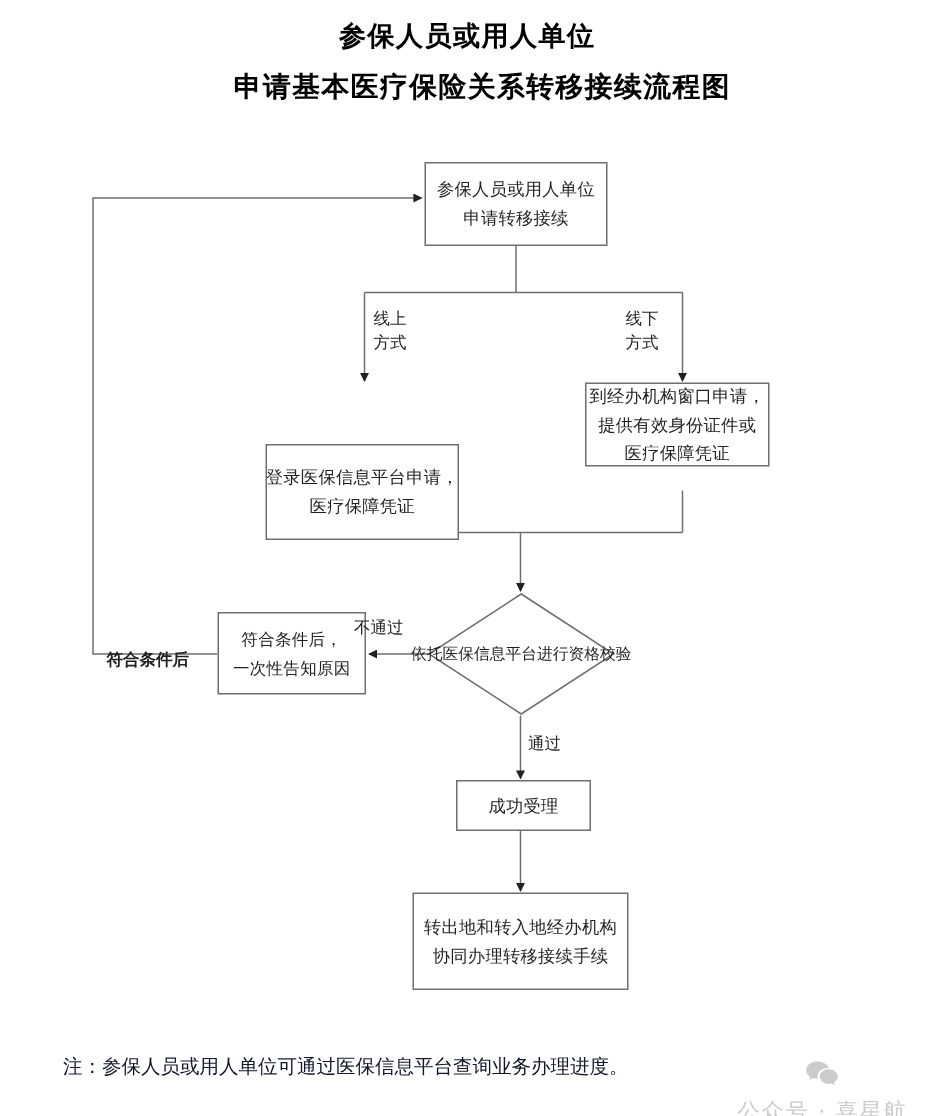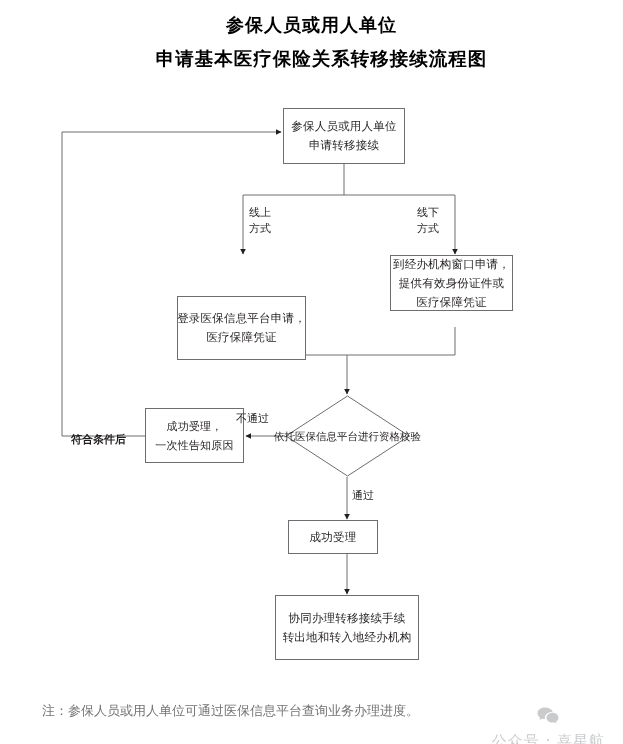--- a/index.html
+++ b/index.html
@@ -202,7 +202,7 @@
 </div>
 
 <div class="node" id="node-reject">
-  <span class="ln">成功受理，</span>
+  <span class="ln">符合条件后，</span>
   <span class="ln">一次性告知原因</span>
 </div>
 

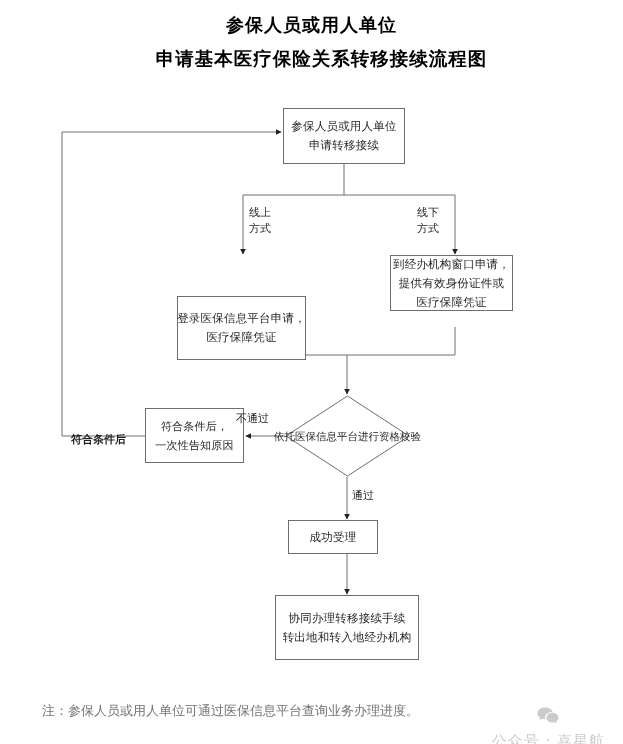--- a/index.html
+++ b/index.html
@@ -68,7 +68,7 @@
   #node-online  { left: 177px; top: 255px; width: 129px; height: 64px; margin-top: 41px; }
   #node-offline { left: 390px; top: 255px; width: 123px; height: 56px; align-items: center; }
   #node-reject  { left: 145px; top: 408px; width: 99px;  height: 55px; font-size: 11px; }
-  #node-accept  { left: 288px; top: 520px; width: 90px;  height: 34px; }
+  #node-accept  { left: 304px; top: 520px; width: 90px;  height: 34px; }
   #node-final   { left: 275px; top: 595px; width: 144px; height: 65px; }
 
   

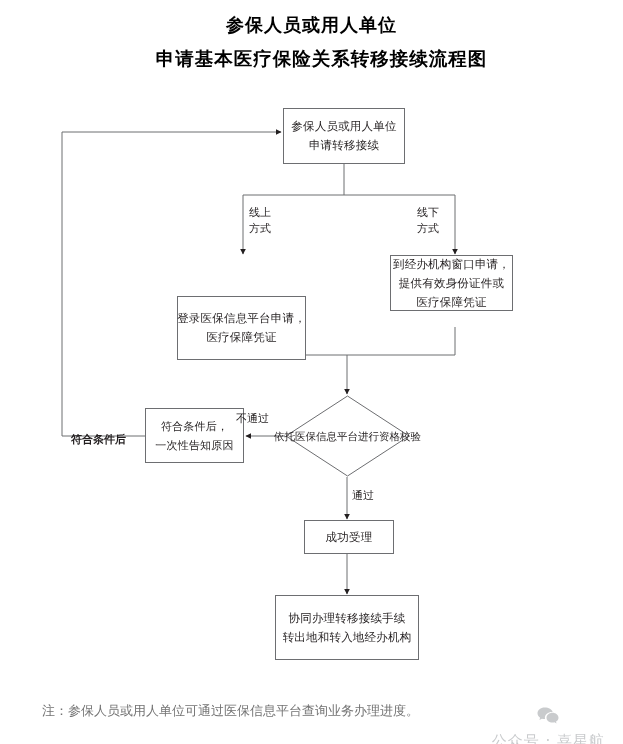--- a/index.html
+++ b/index.html
@@ -211,8 +211,8 @@
 </div>
 
 <div class="node" id="node-final">
+  <span class="ln">转出地和转入地经办机构</span>
   <span class="ln">协同办理转移接续手续</span>
-  <span class="ln">转出地和转入地经办机构</span>
 </div>
 
 <div class="edge-label" id="label-online">

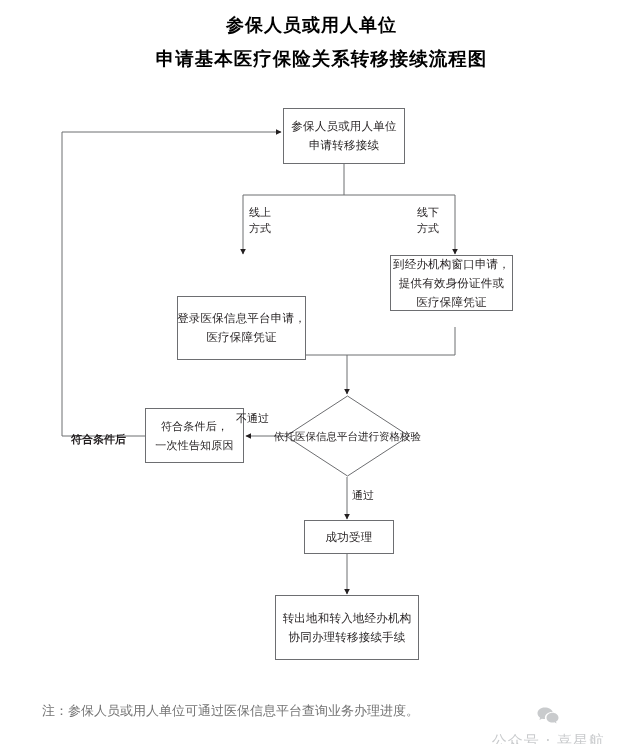--- a/index.html
+++ b/index.html
@@ -118,7 +118,7 @@
     top: 702px;
     font-family: Liberation Serif, serif;
     font-size: 13px;
-    color: #737373;
+    color: #0f172a;
     white-space: nowrap;
   }
 

